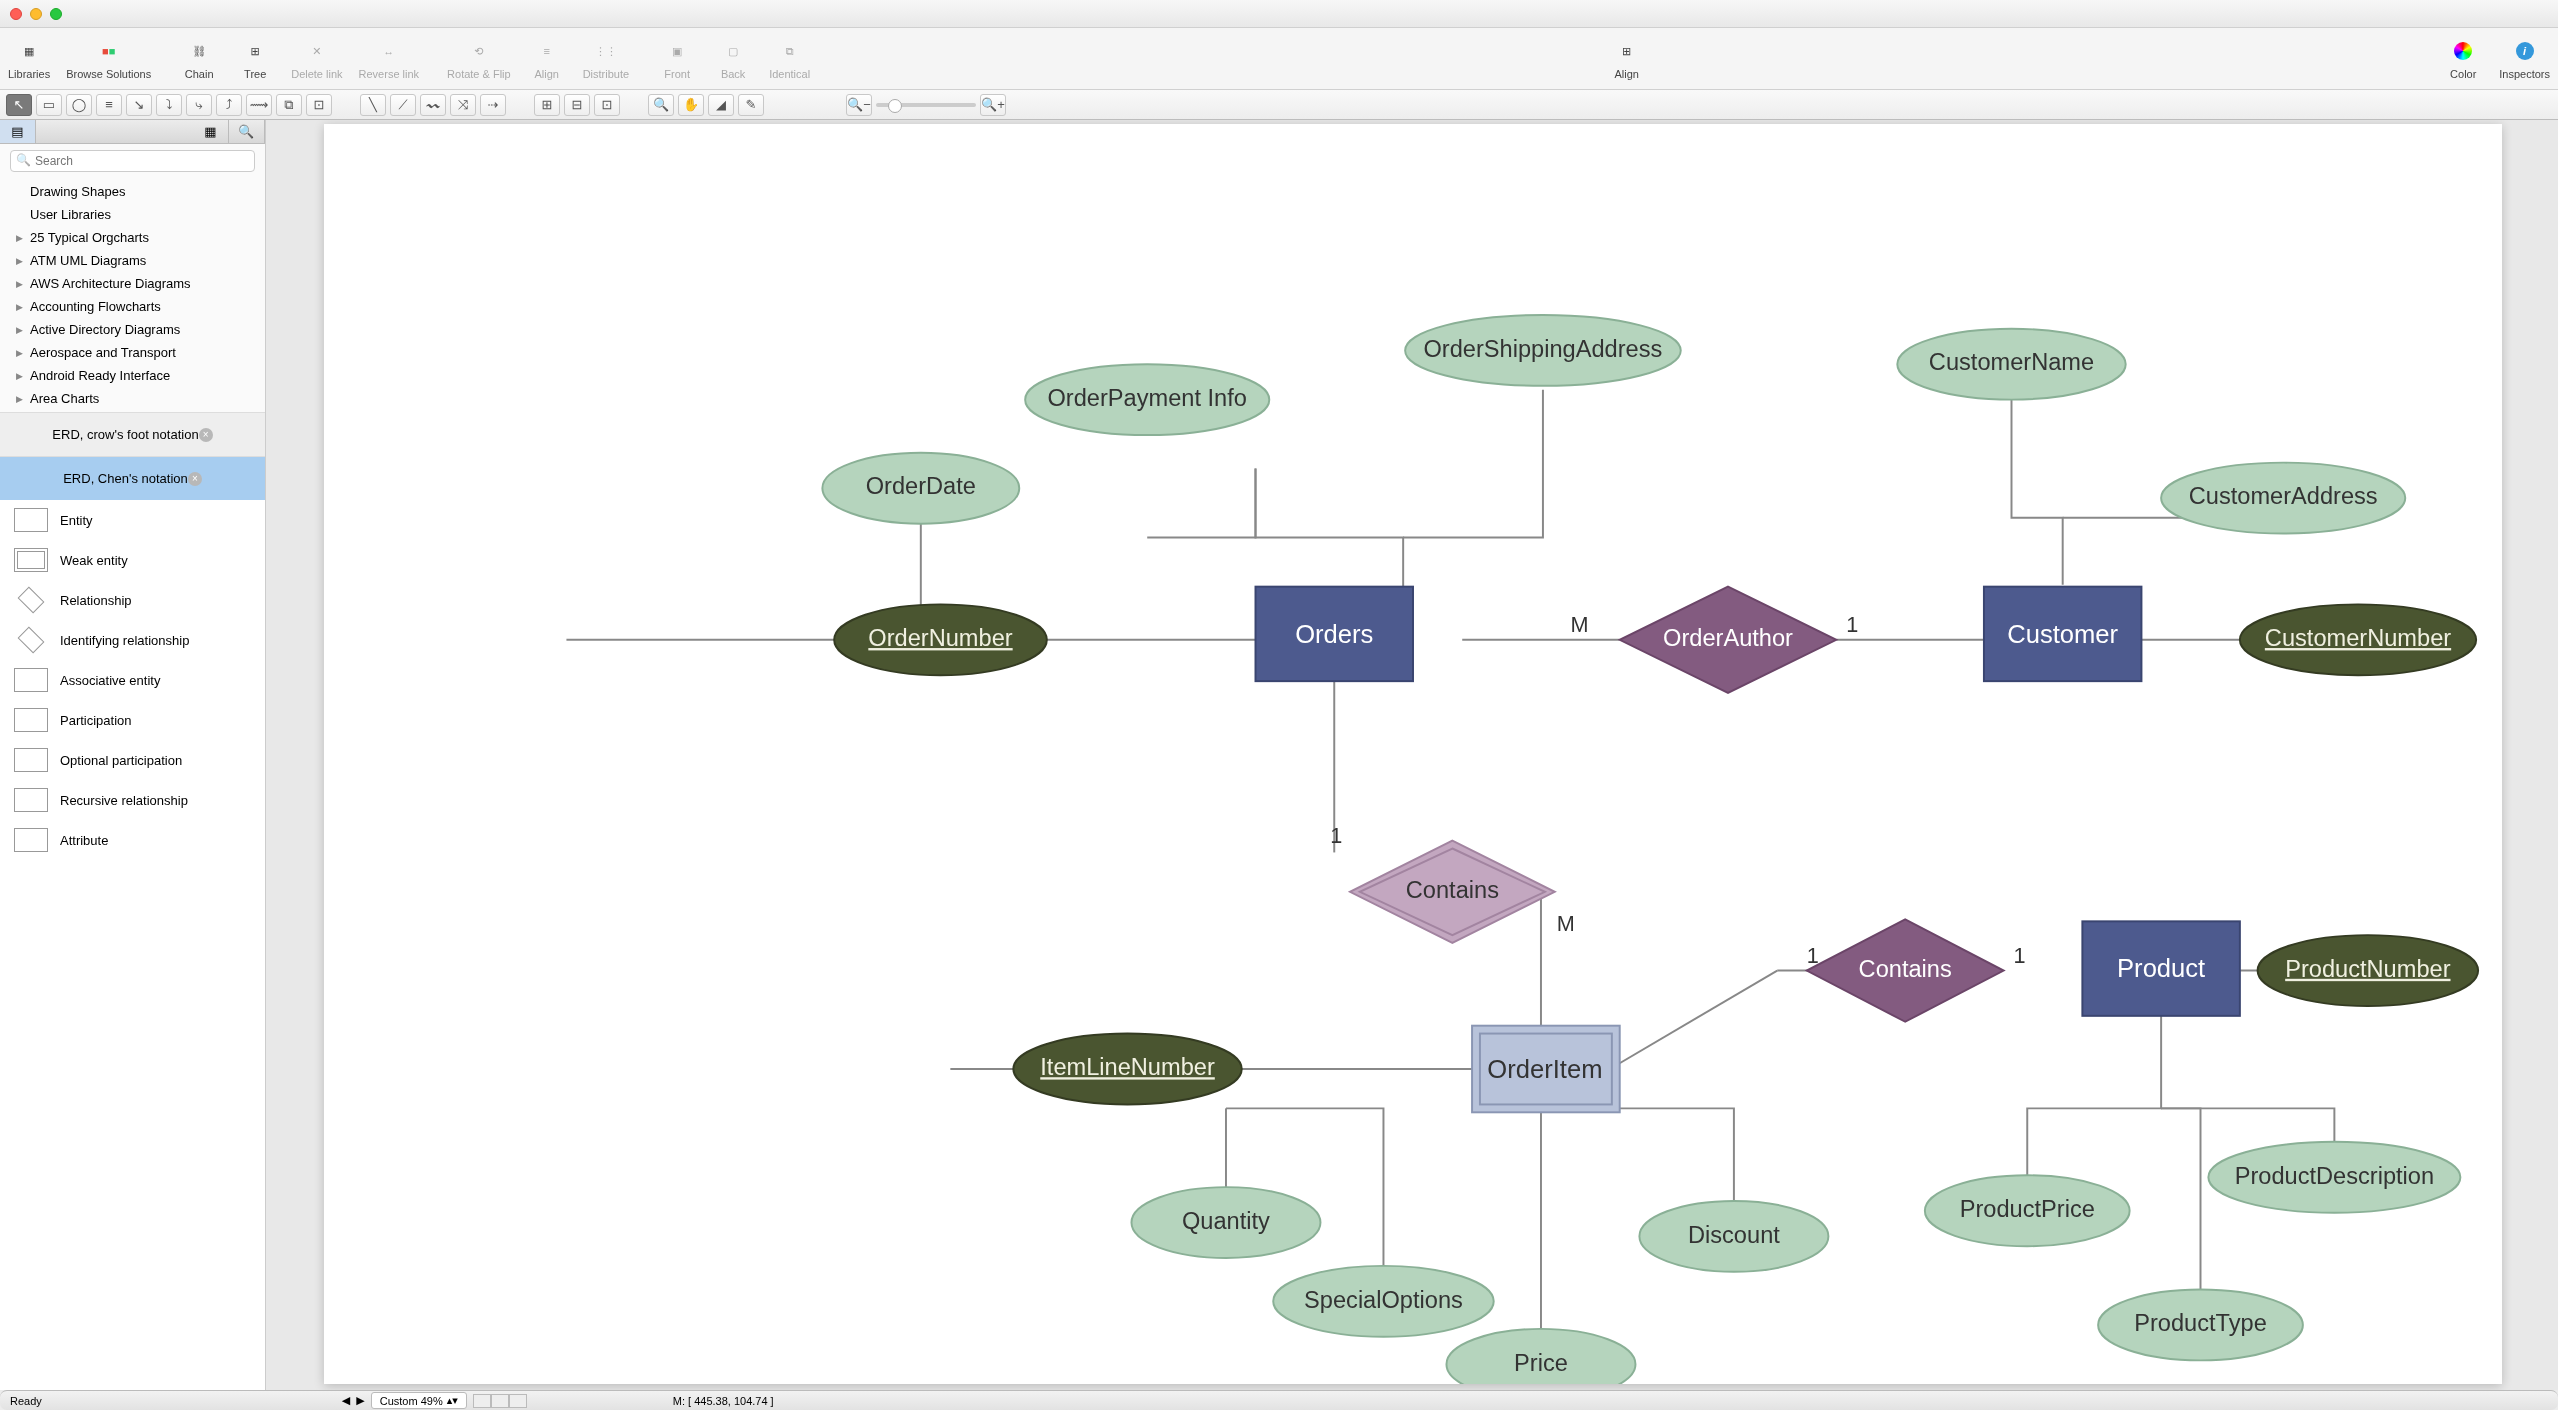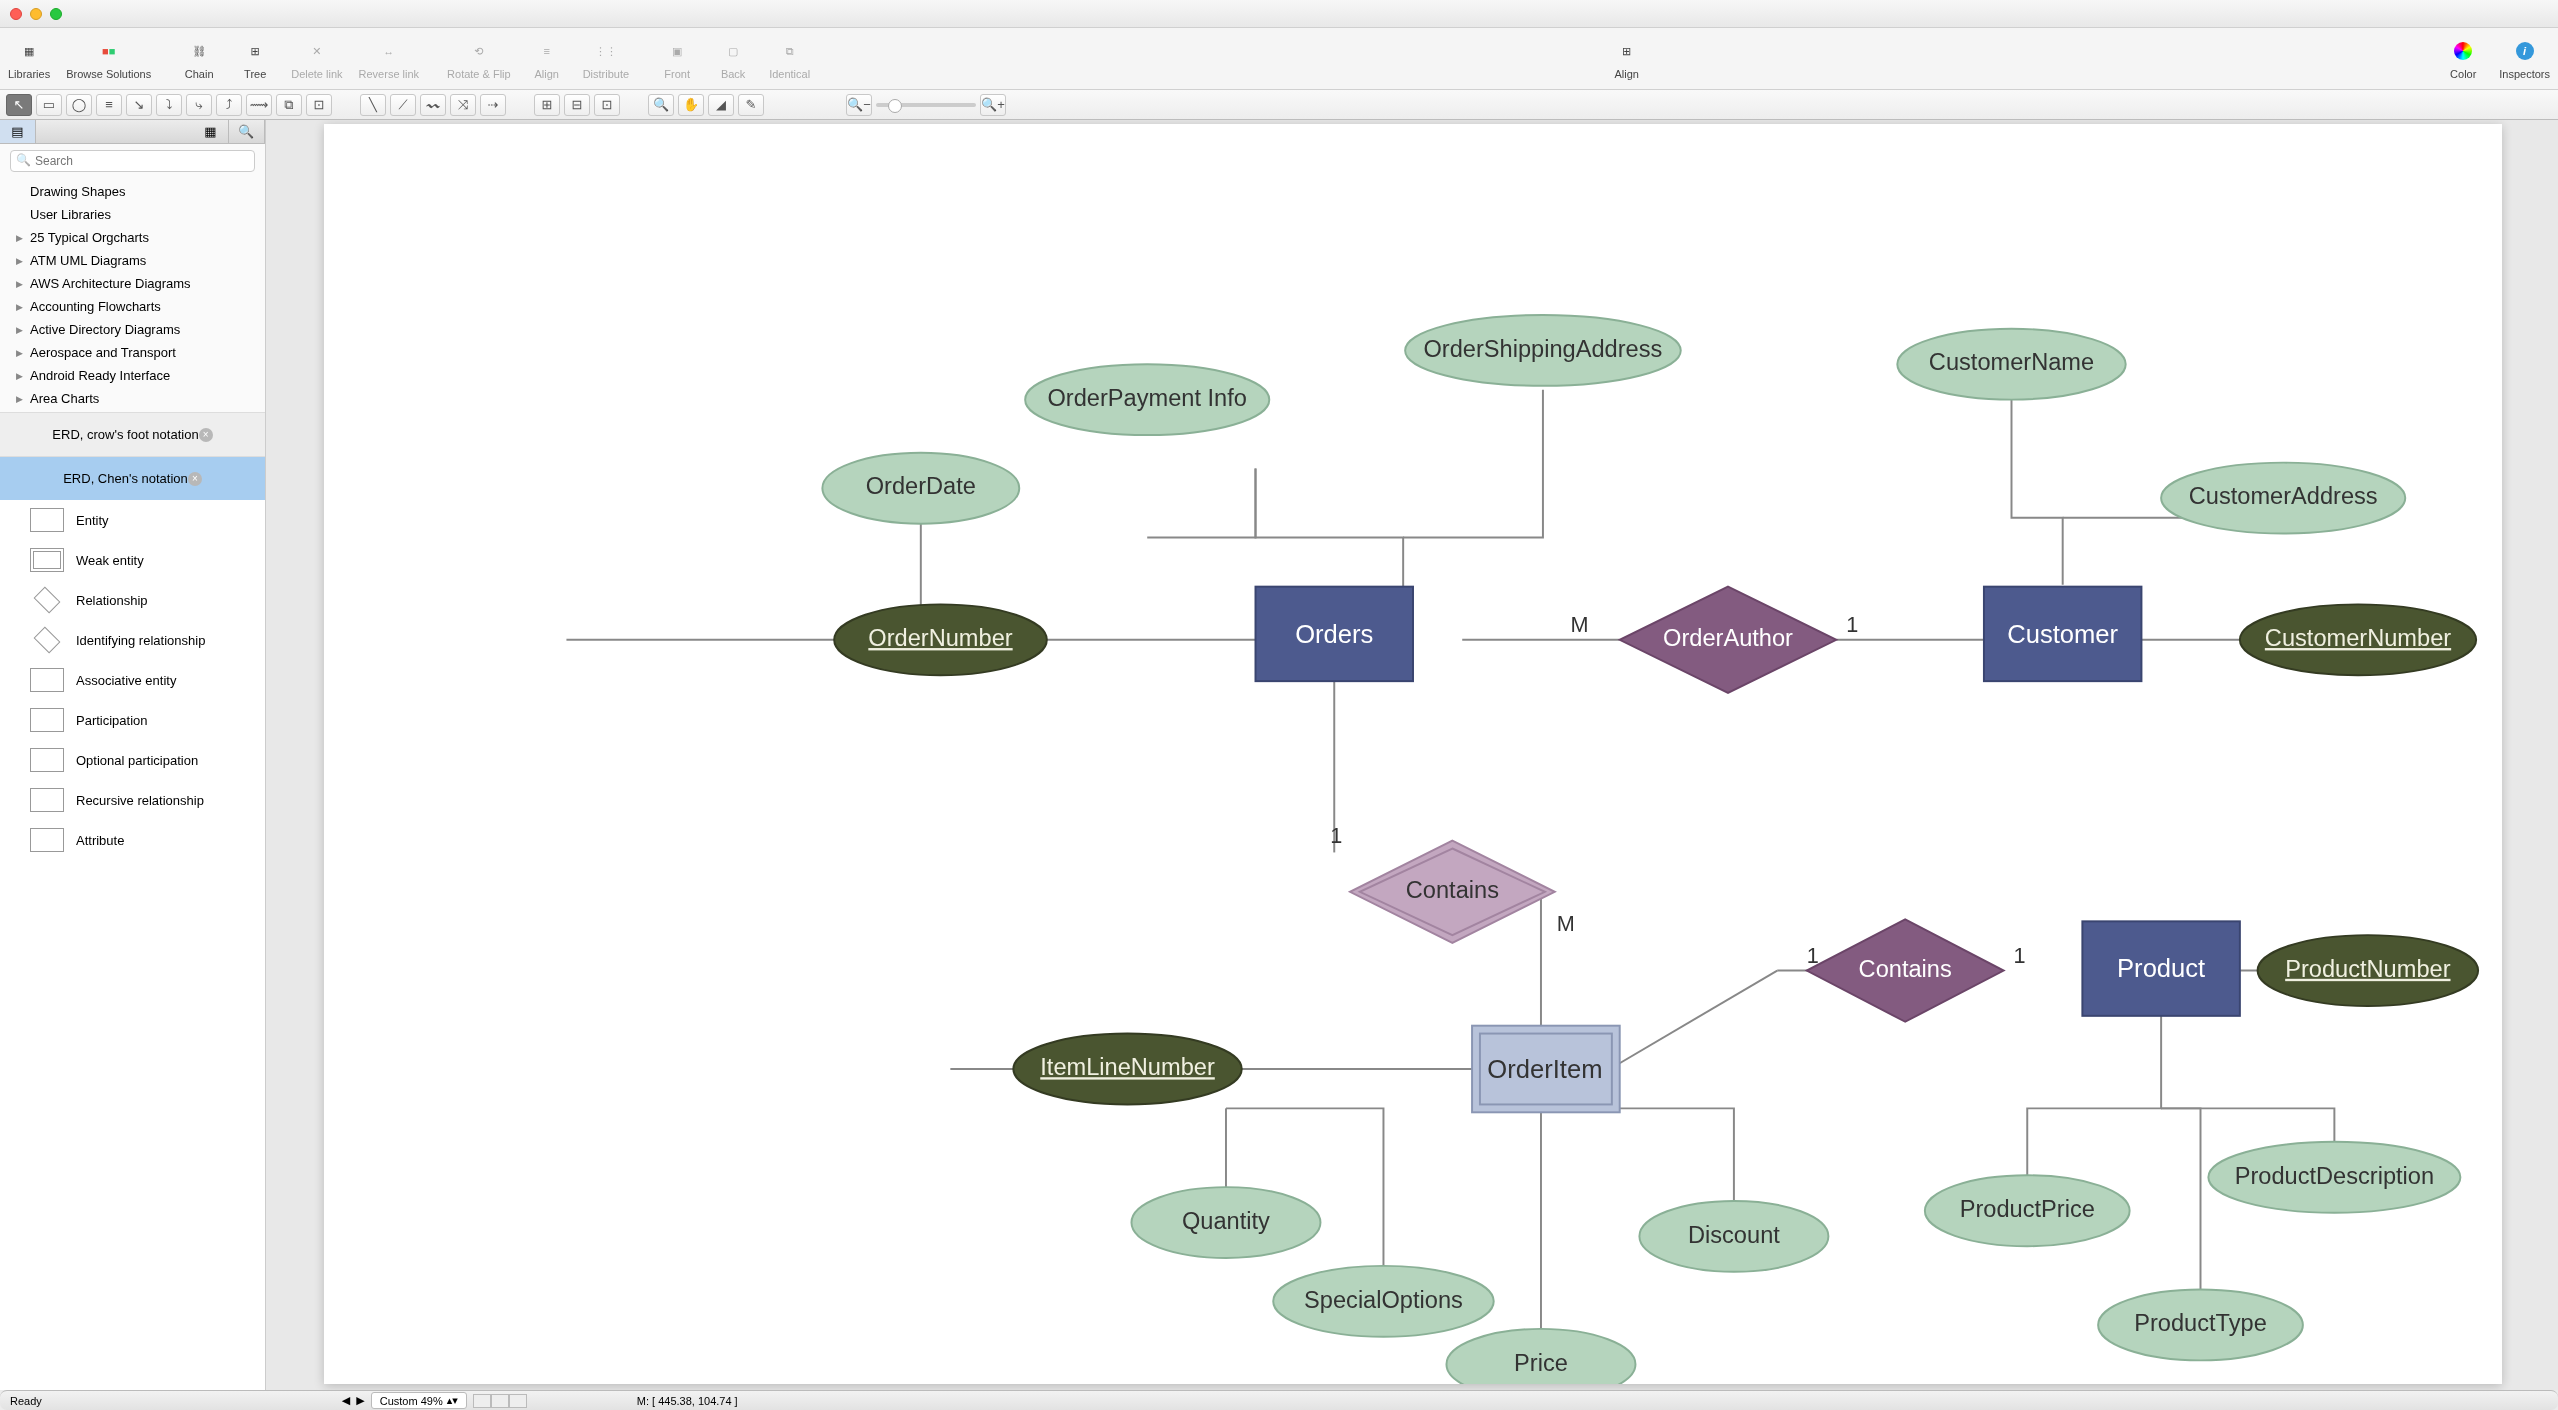--- a/index.html
+++ b/index.html
@@ -50,7 +50,7 @@
 .close-x { width:14px; height:14px; background:#b8b8b8; border-radius:50%; color:#fff; font-size:10px; display:flex; align-items:center; justify-content:center; }
 
 .shapes-list { flex:1; overflow-y:auto; background:#fff; }
-.shape-row { display:flex; align-items:center; gap:12px; padding:8px 30px; }
+.shape-row { display:flex; align-items:center; gap:12px; padding:8px 14px; }
 .shape-thumb { width:34px; height:24px; border:1px solid #999; background:#fff; position:relative; flex-shrink:0; }
 .shape-thumb.weak { box-shadow: inset 0 0 0 2px #fff, inset 0 0 0 3px #999; }
 .shape-thumb.diamond::before { content:''; position:absolute; left:50%; top:50%; width:20px; height:14px; transform:translate(-50%,-50%) rotate(45deg); border:1px solid #999; }

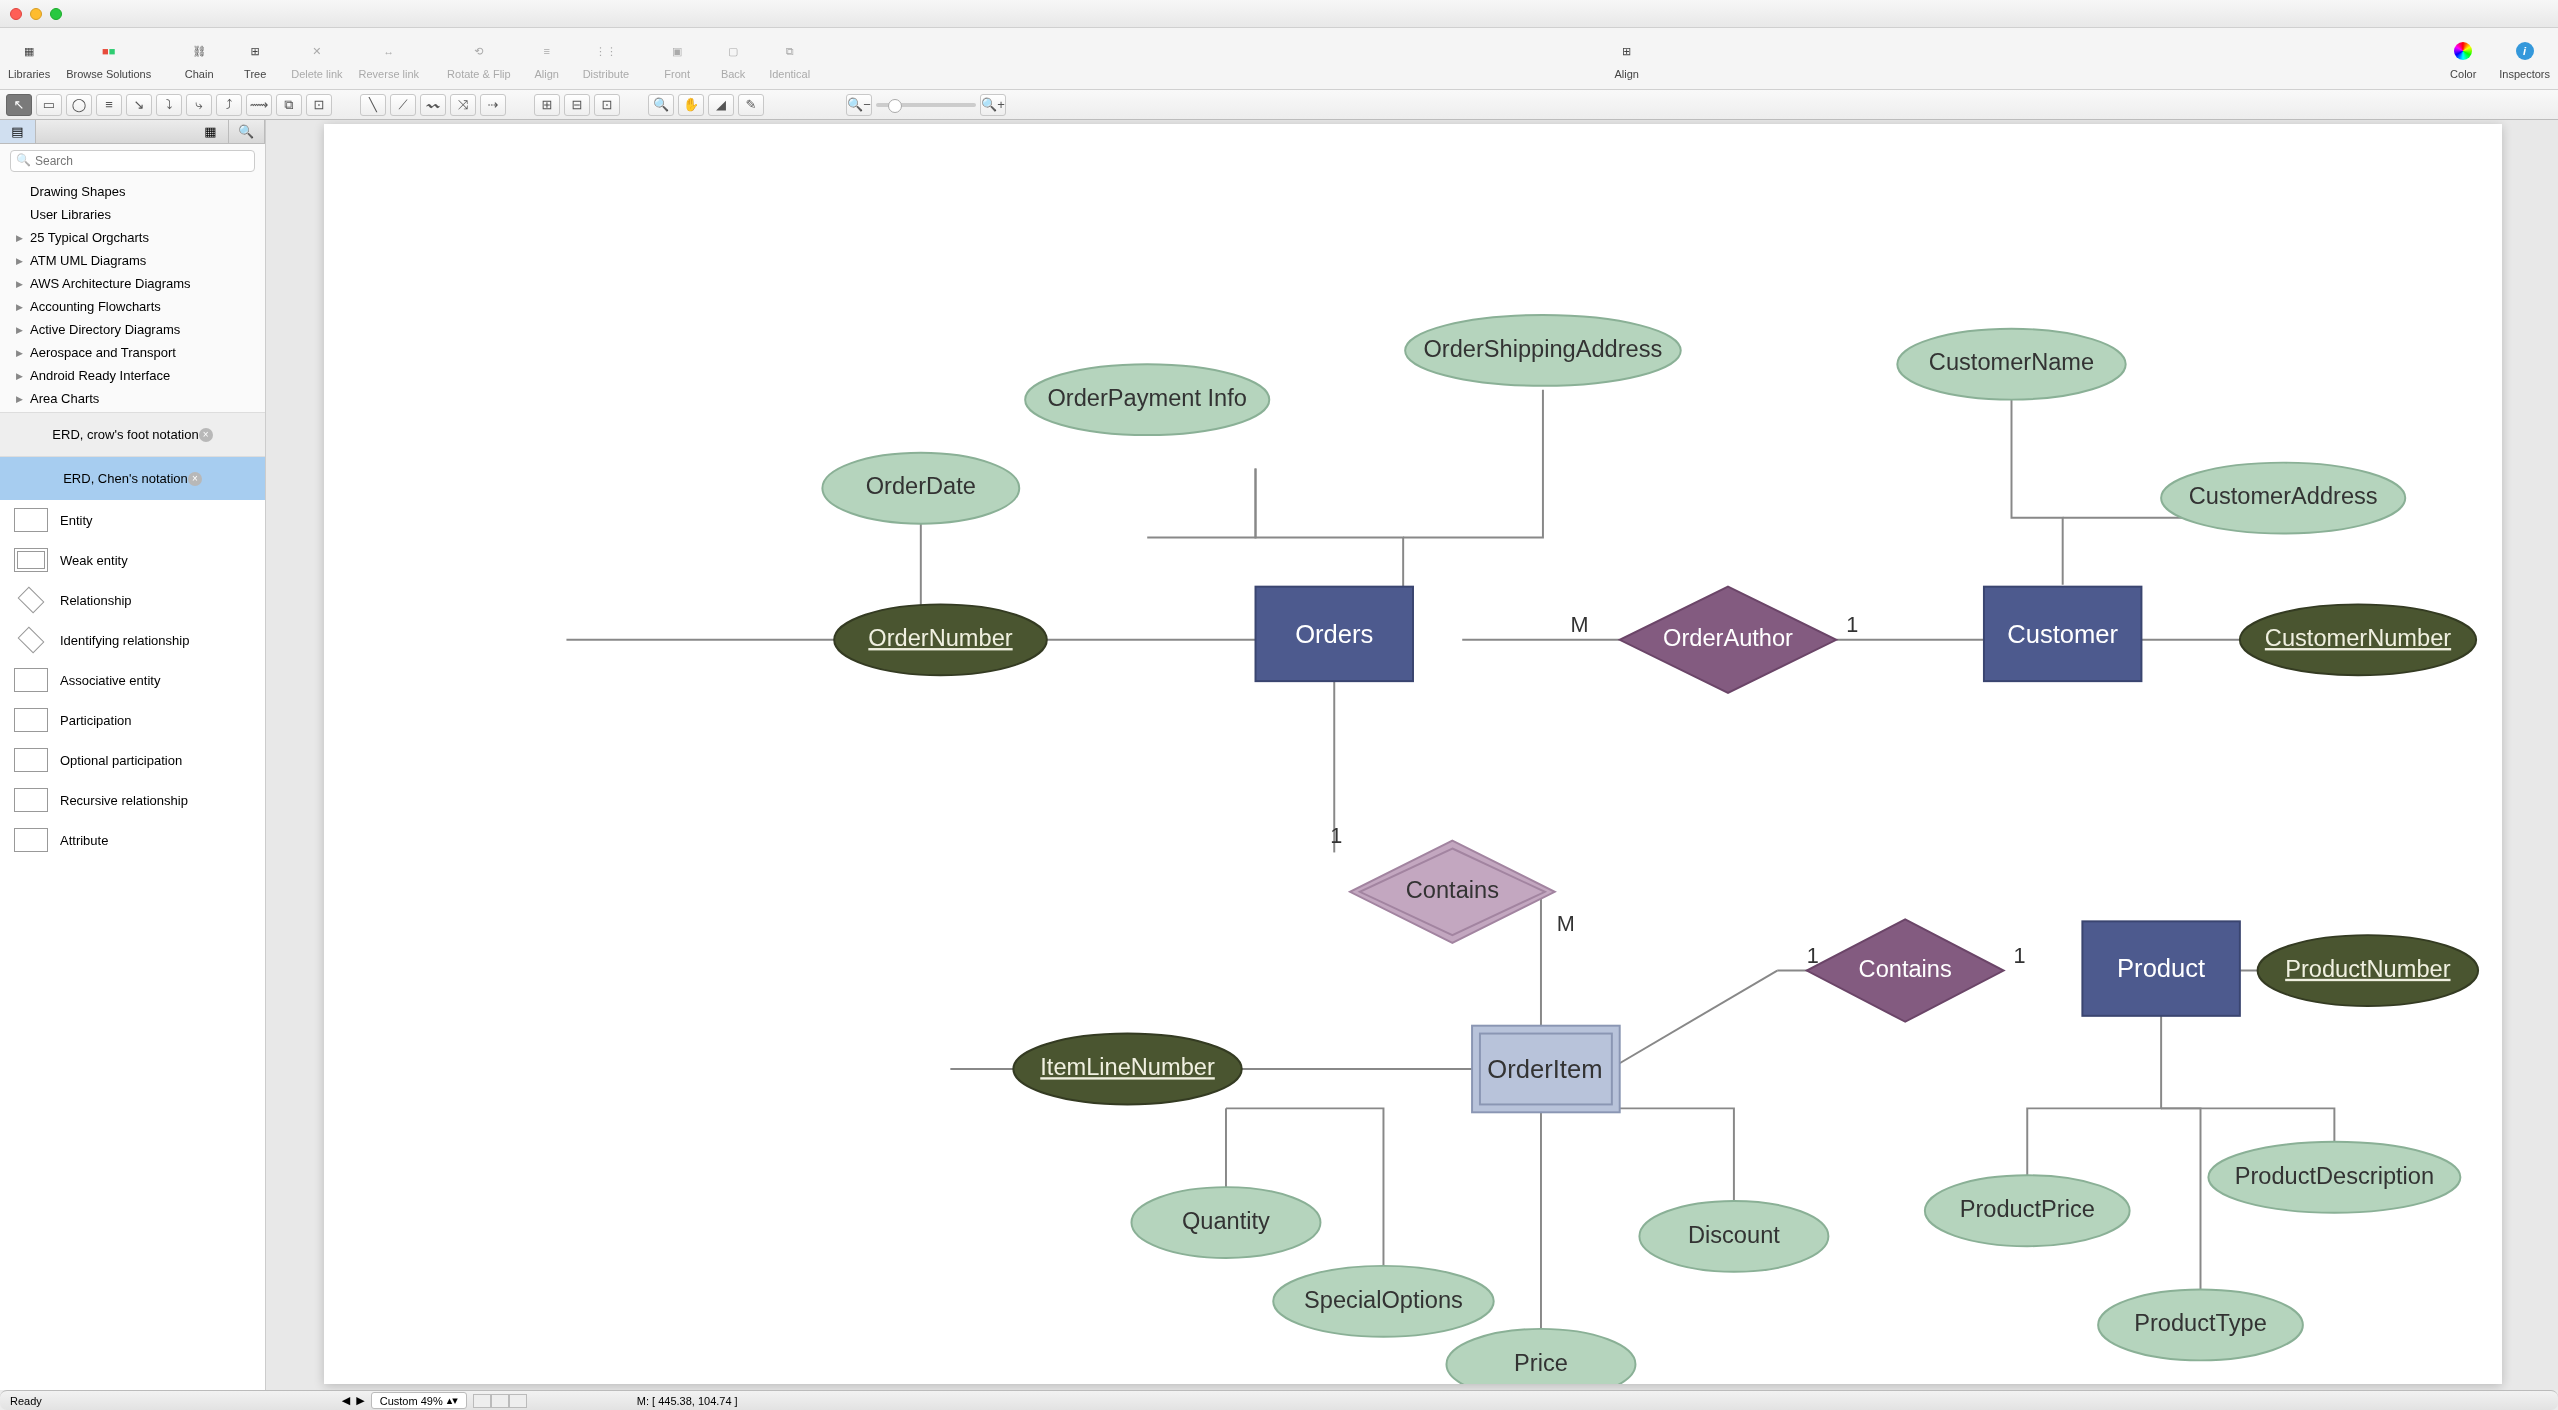--- a/index.html
+++ b/index.html
@@ -418,7 +418,7 @@
         <span></span>
       </div>
   </div>
-  <span style="margin-left:80px">M: [ 445.38, 104.74 ]</span>
+  <span style="margin-left:116px">M: [ 445.38, 104.74 ]</span>
 </div>
 
 </body></html>

